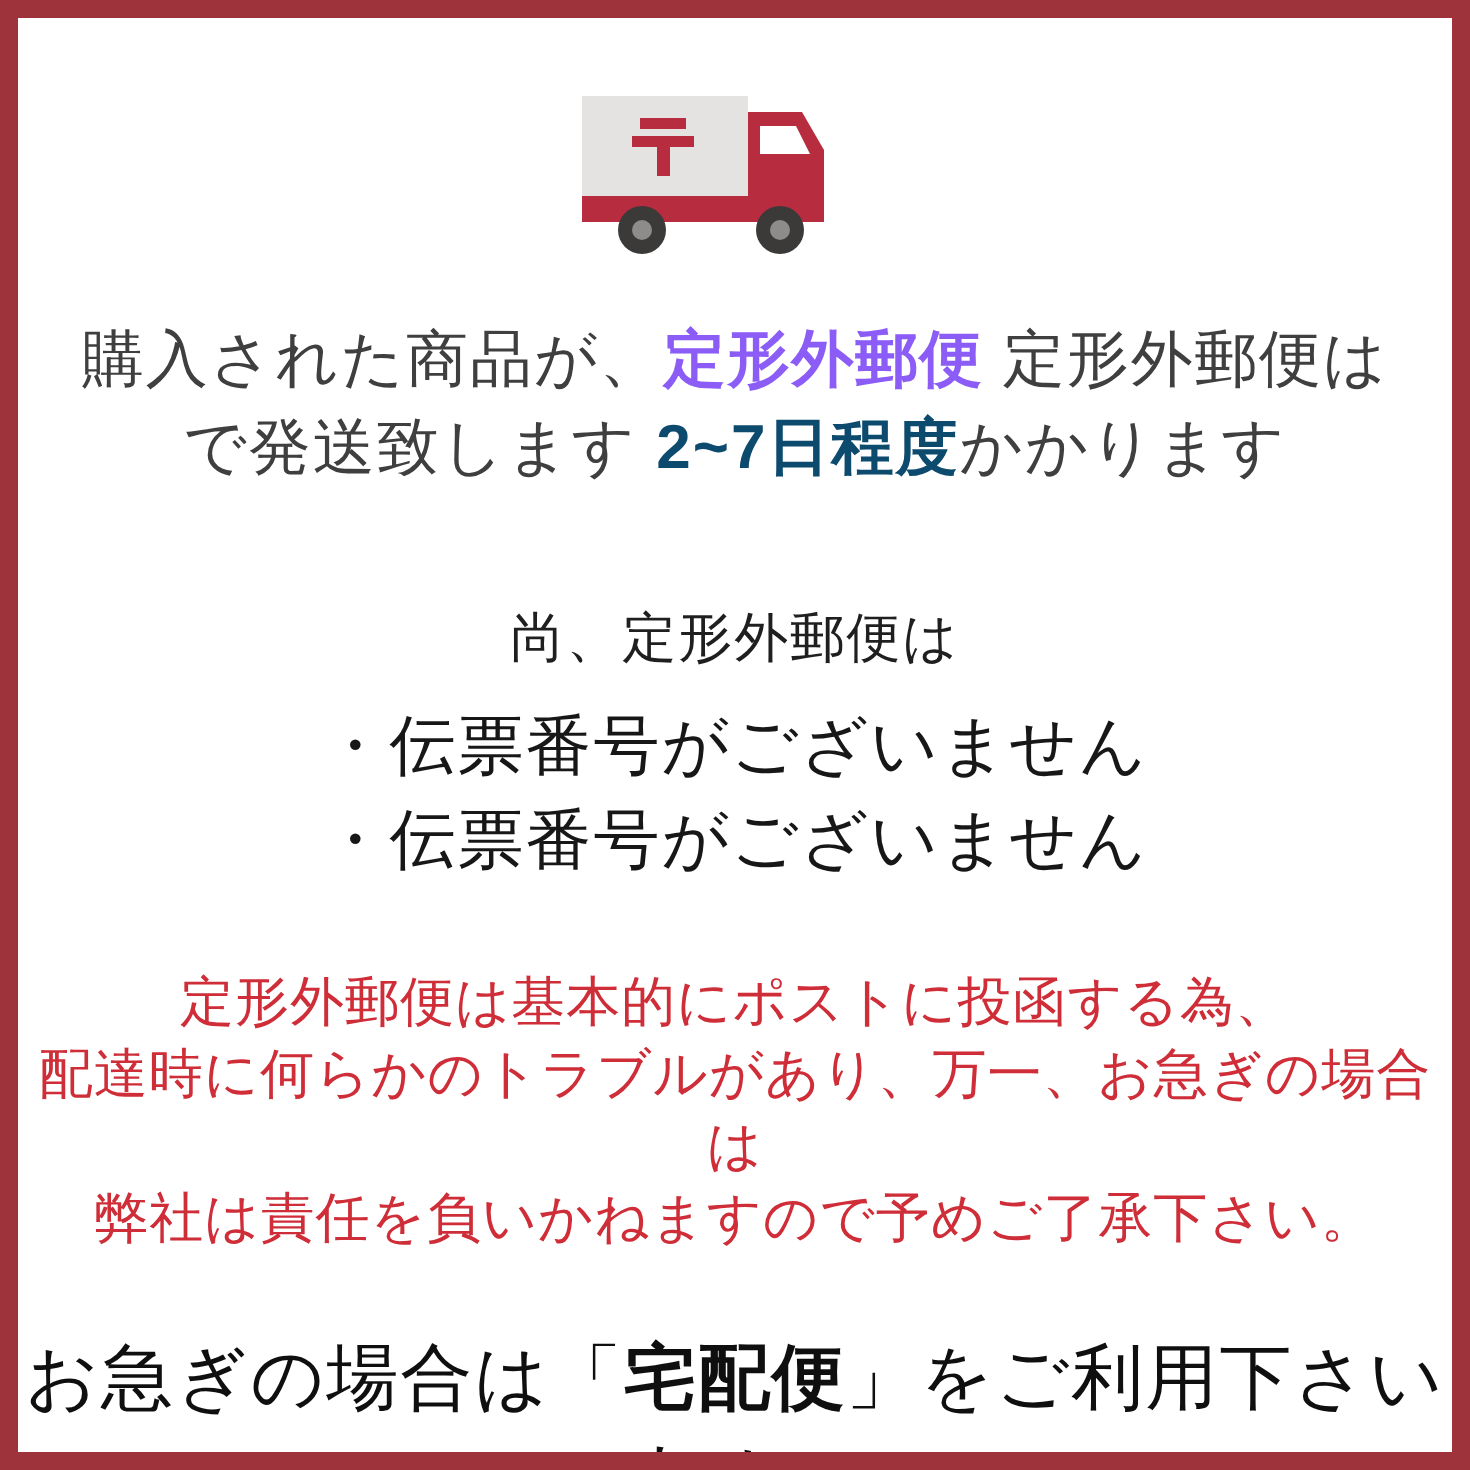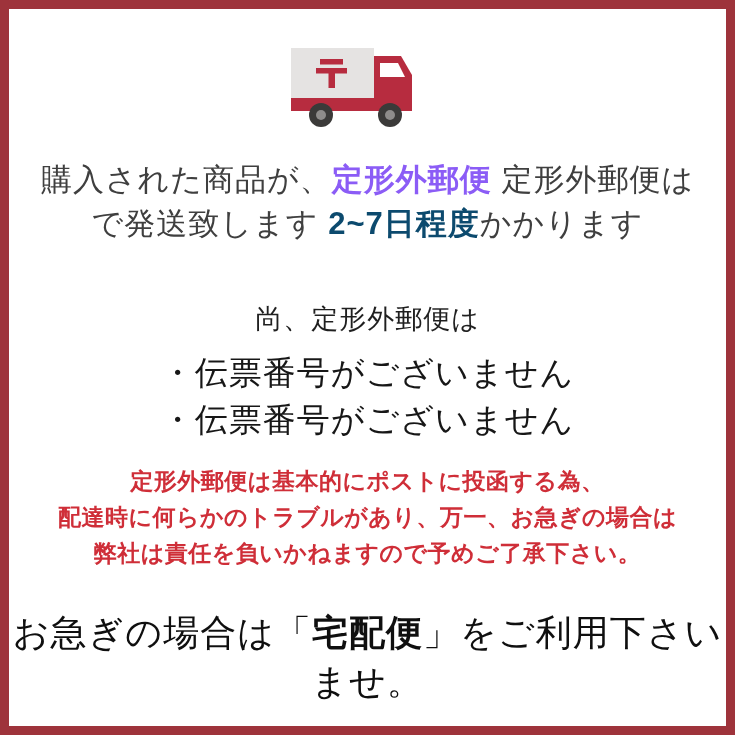--- a/index.html
+++ b/index.html
@@ -23,7 +23,7 @@
   .intro .red-b{font-weight:bold;color:#0c4a6e;}
   .notice-heading{margin-top:55px;font-size:27px;color:#1f1f1f;letter-spacing:1px;}
   .bullets{margin-top:12px;font-size:33px;line-height:47px;color:#171717;letter-spacing:1px;}
-  .warning{margin-top:20px;font-size:23px;line-height:36px;font-weight:bold;color:#cf2e38;letter-spacing:0.5px;}
+  .warning{margin-top:40px;font-size:27px;line-height:36px;font-weight:normal;color:#cf2e38;letter-spacing:0.5px;}
   .footer-line{margin-top:38px;font-size:36px;color:#0f0f0f;letter-spacing:1px;}
   .footer-line .b{font-weight:bold;}
   .seg{display:inline;}

